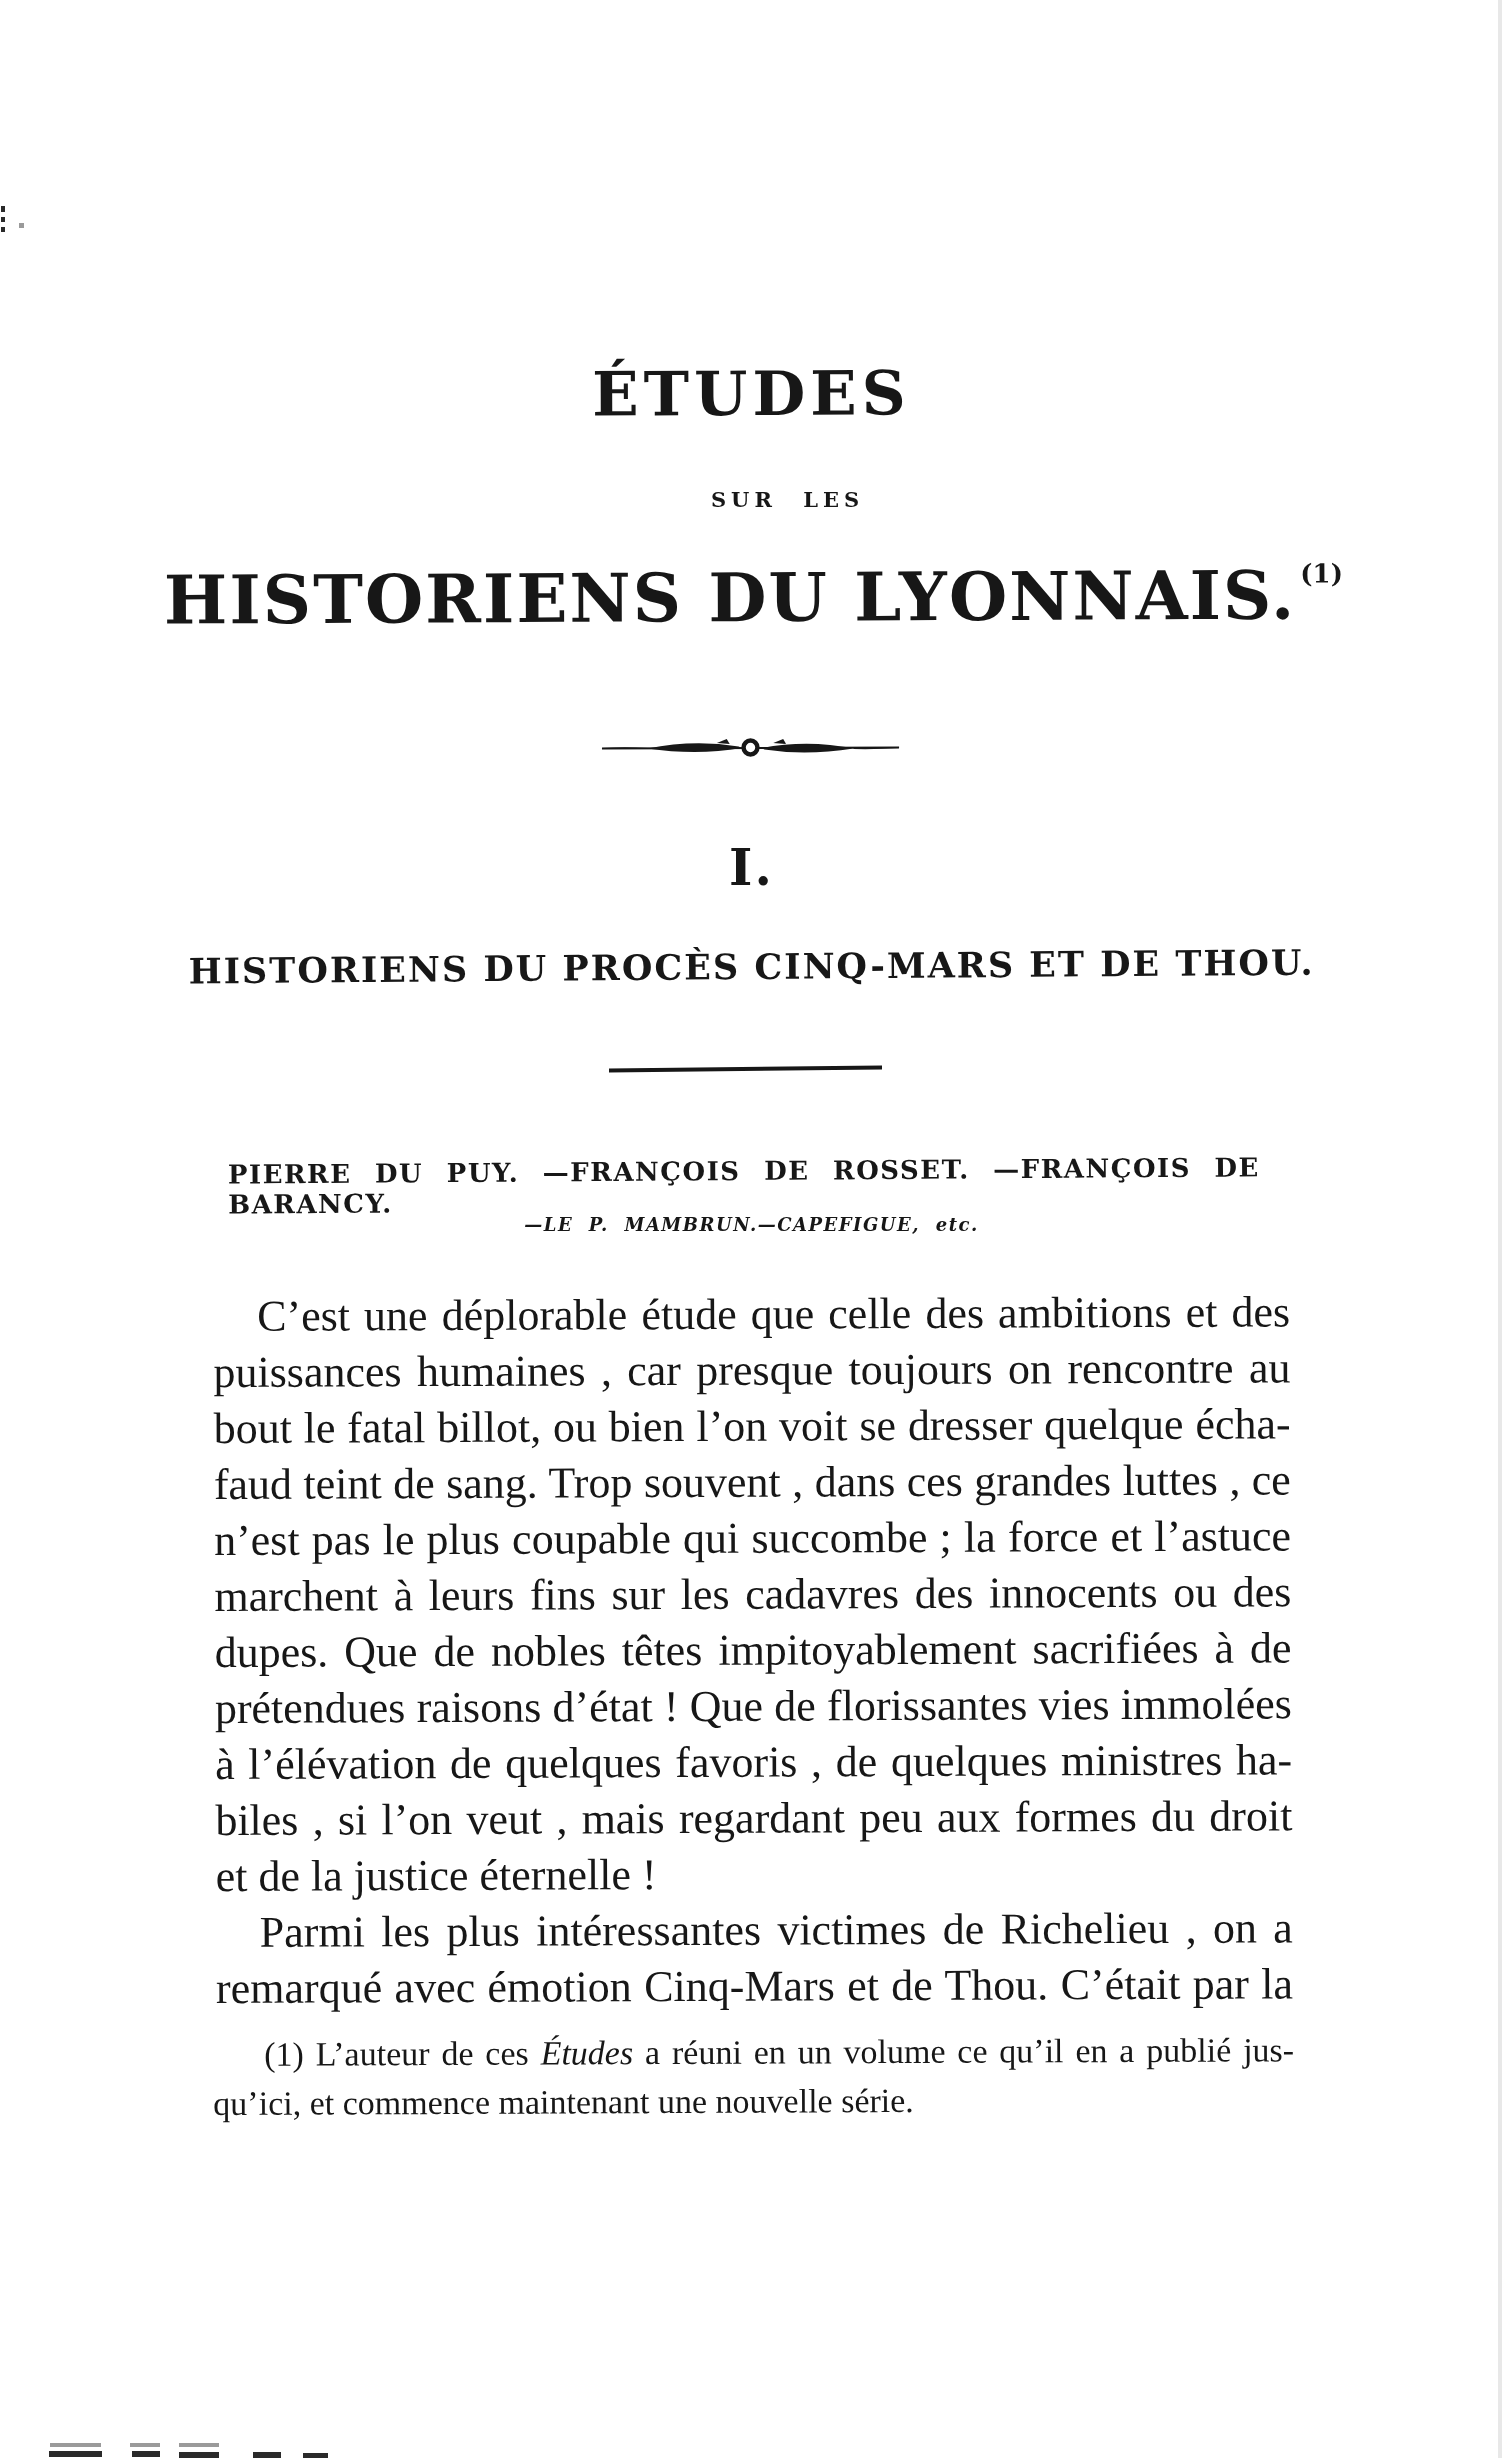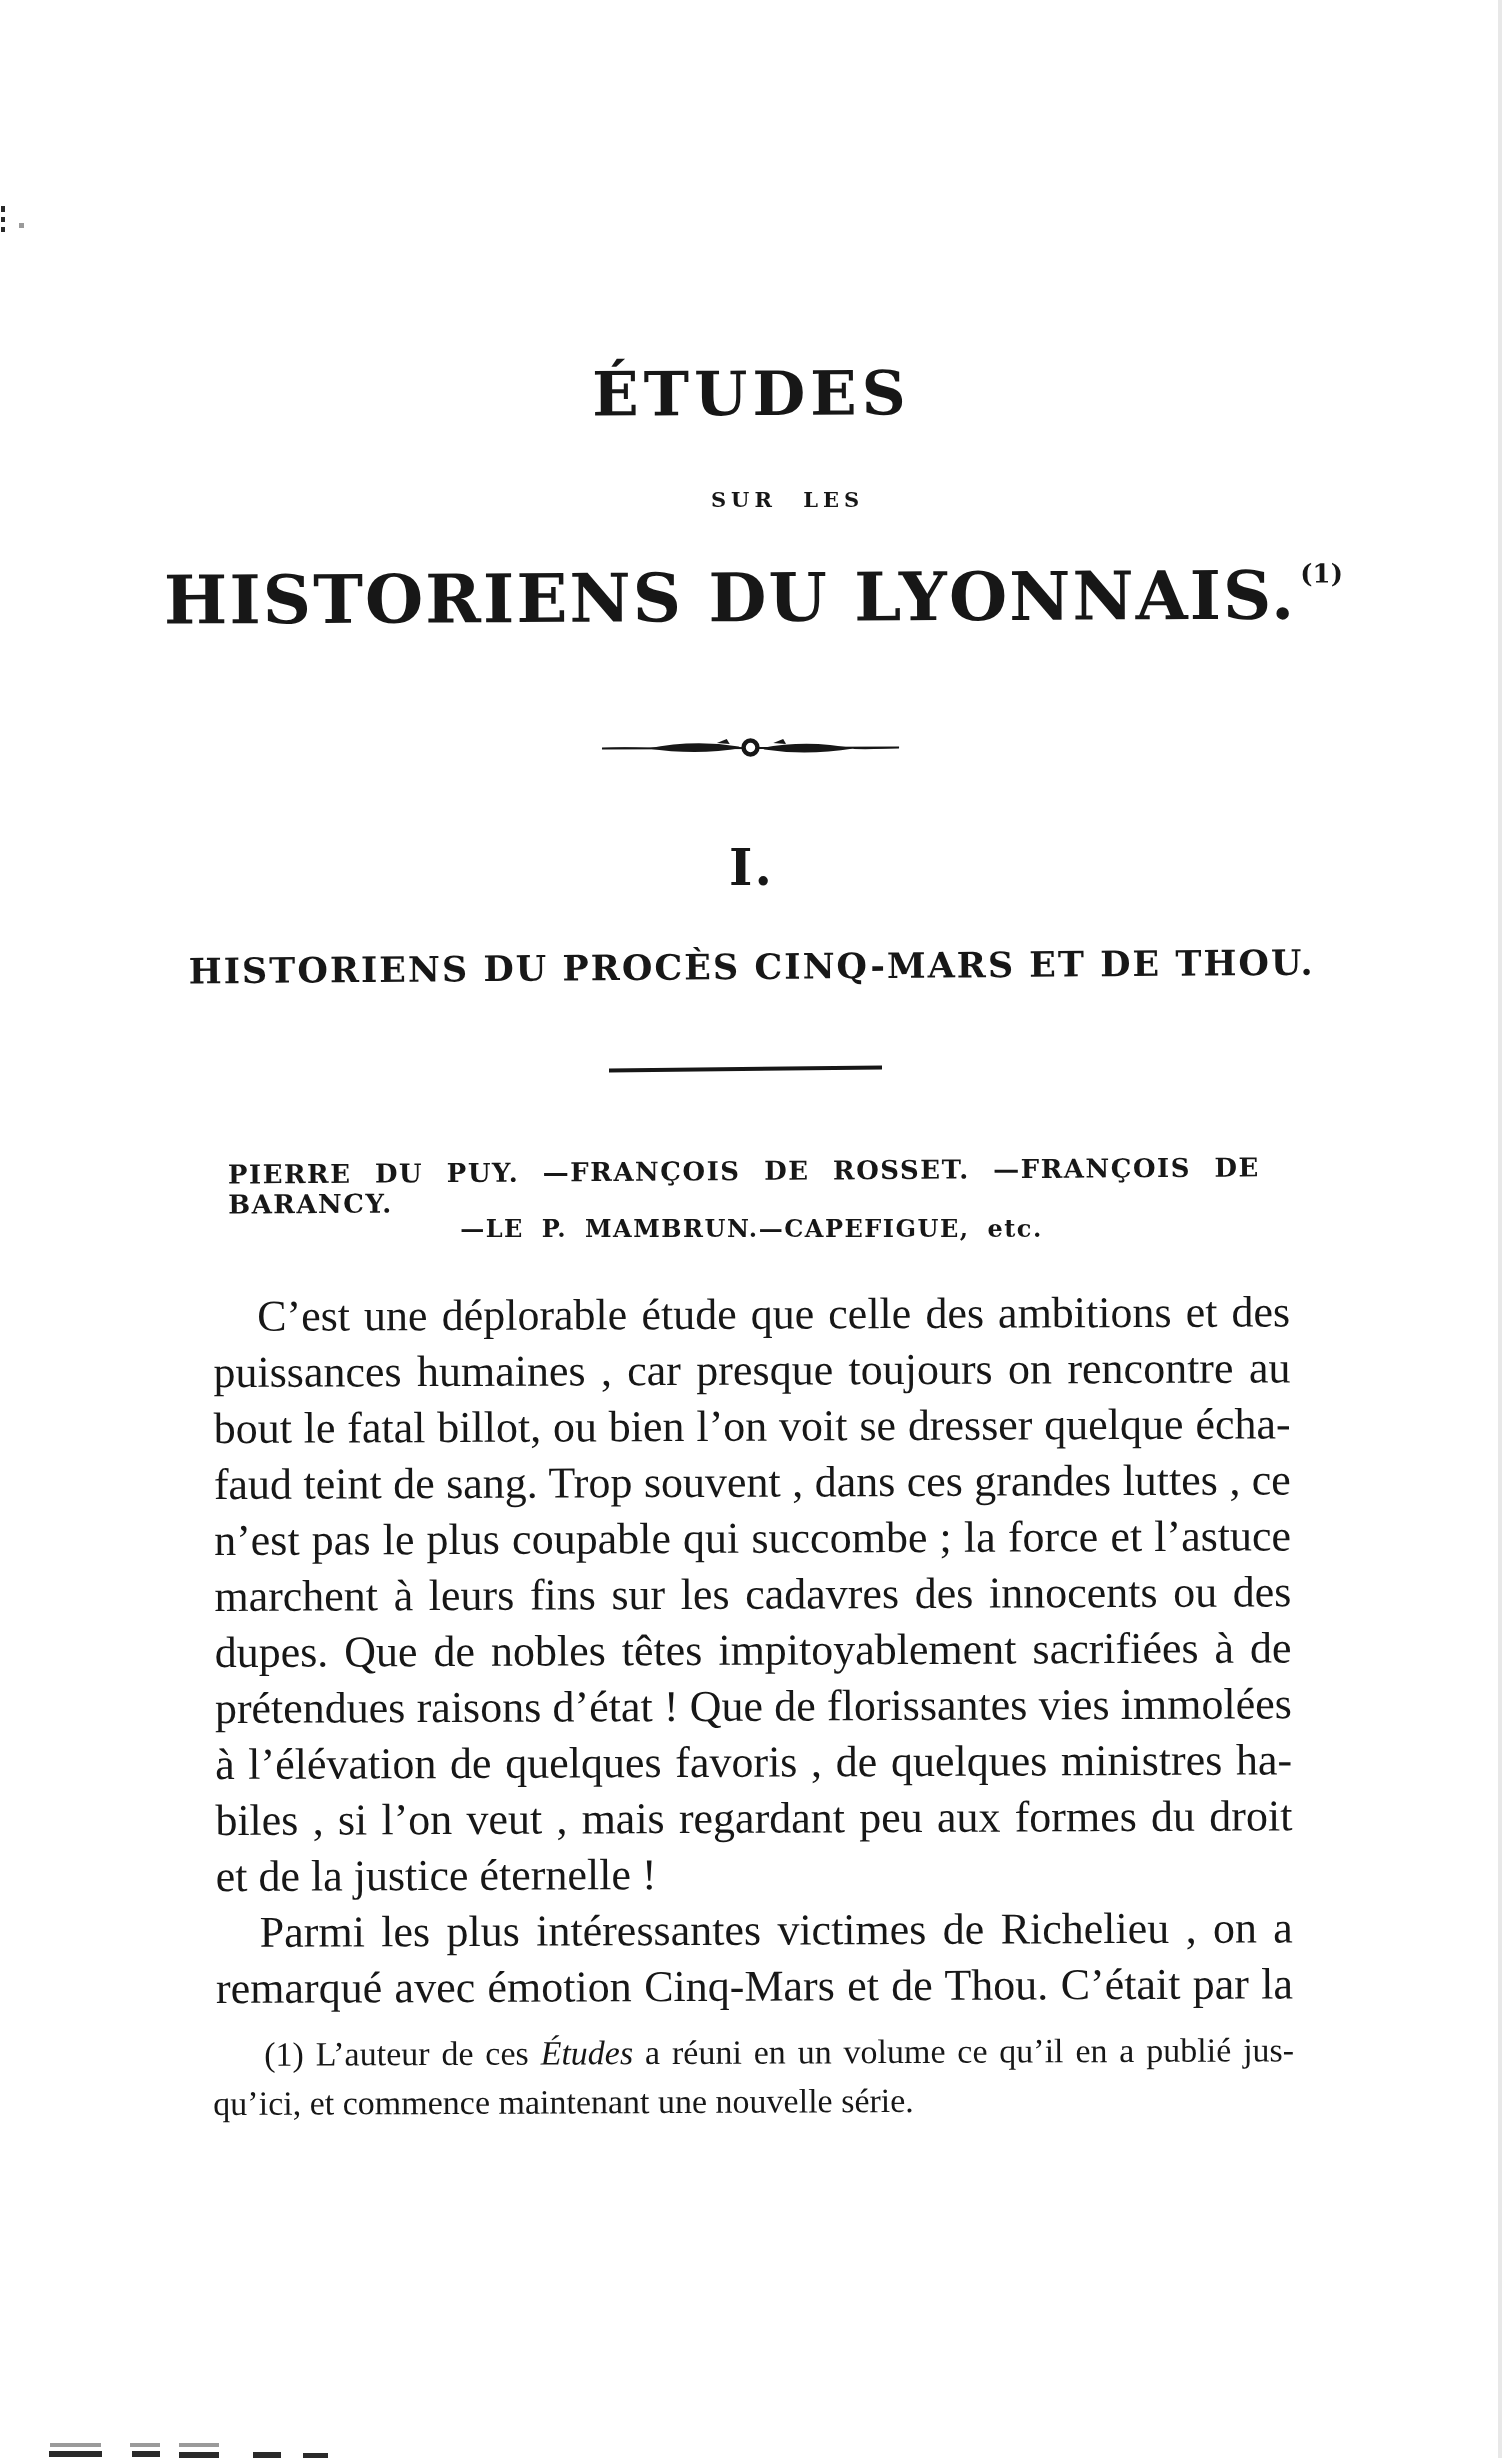--- a/index.html
+++ b/index.html
@@ -65,7 +65,7 @@
   .authors-line2{
     top:1214px;
     font-family:"DejaVu Serif", serif;
-    font-weight:bold;font-size:24px;letter-spacing:1.5px;word-spacing:8px;
+    font-weight:bold;font-size:18px;letter-spacing:1.5px;word-spacing:8px;font-style:italic;
   }
   
   .body-block{

